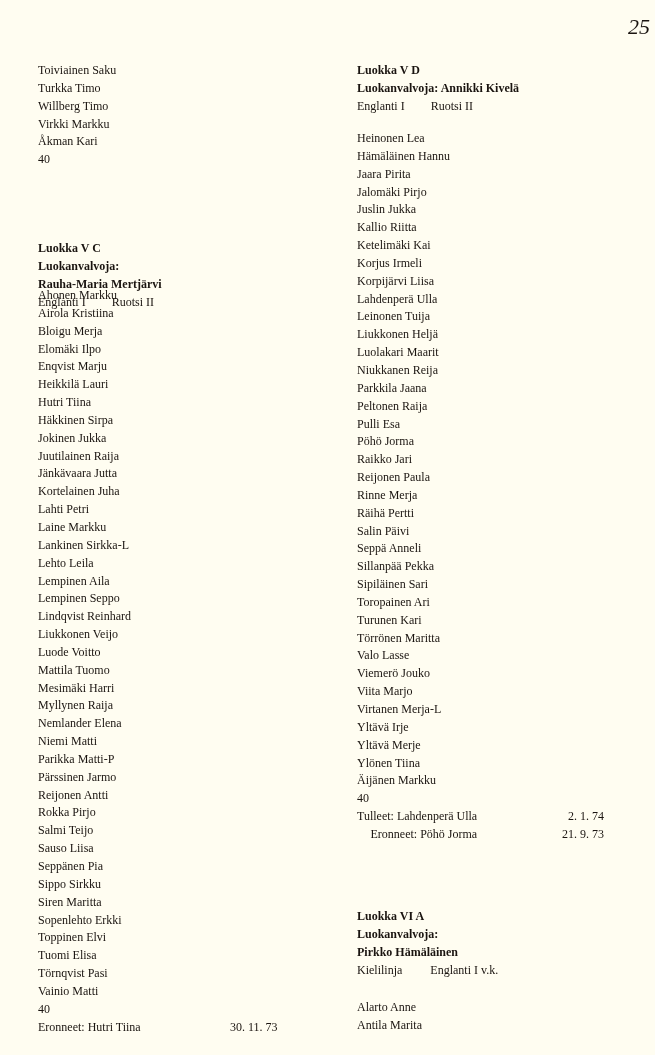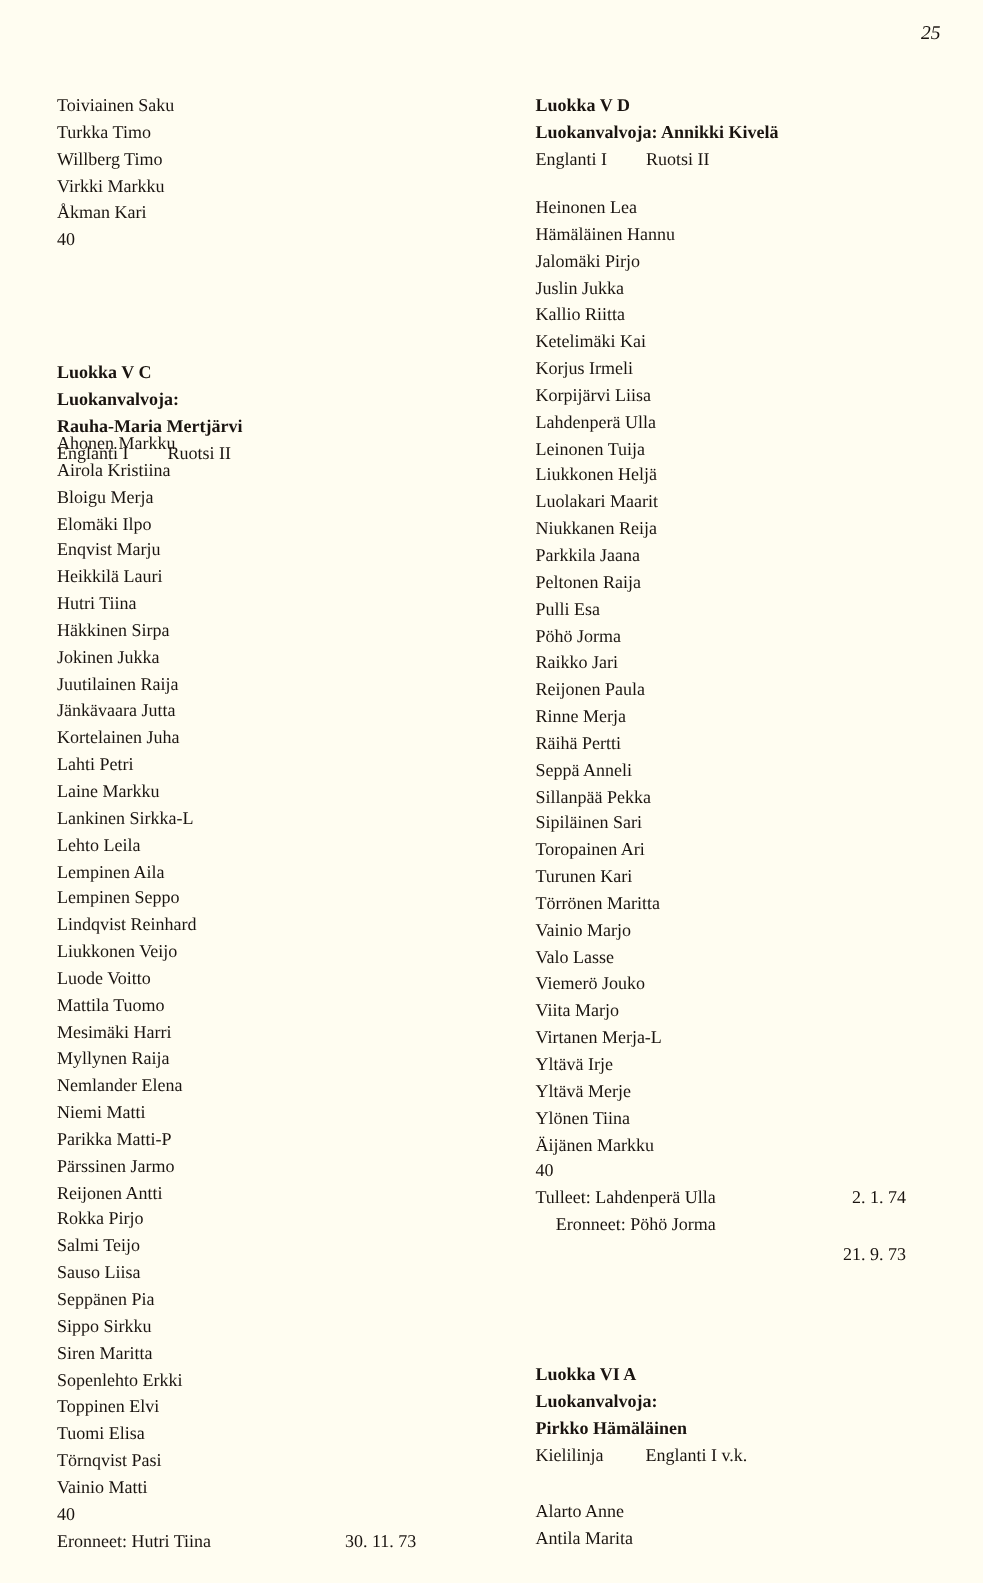--- a/index.html
+++ b/index.html
@@ -9,7 +9,7 @@
     font-family: "Liberation Serif", "DejaVu Serif", serif;
     color: #1a1410;
   }
-  .page-number { position: absolute; left: 614px; top: 14px; font-size: 13px; font-style: italic; }
+  .page-number { position: absolute; left: 628px; top: 14px; font-size: 22px; font-style: italic; }
   .block { position: absolute; font-size: 12px; line-height: 17.85px; white-space: nowrap; }
   .line { display: block; height: 17.85px; }
   .bold { font-weight: bold; }

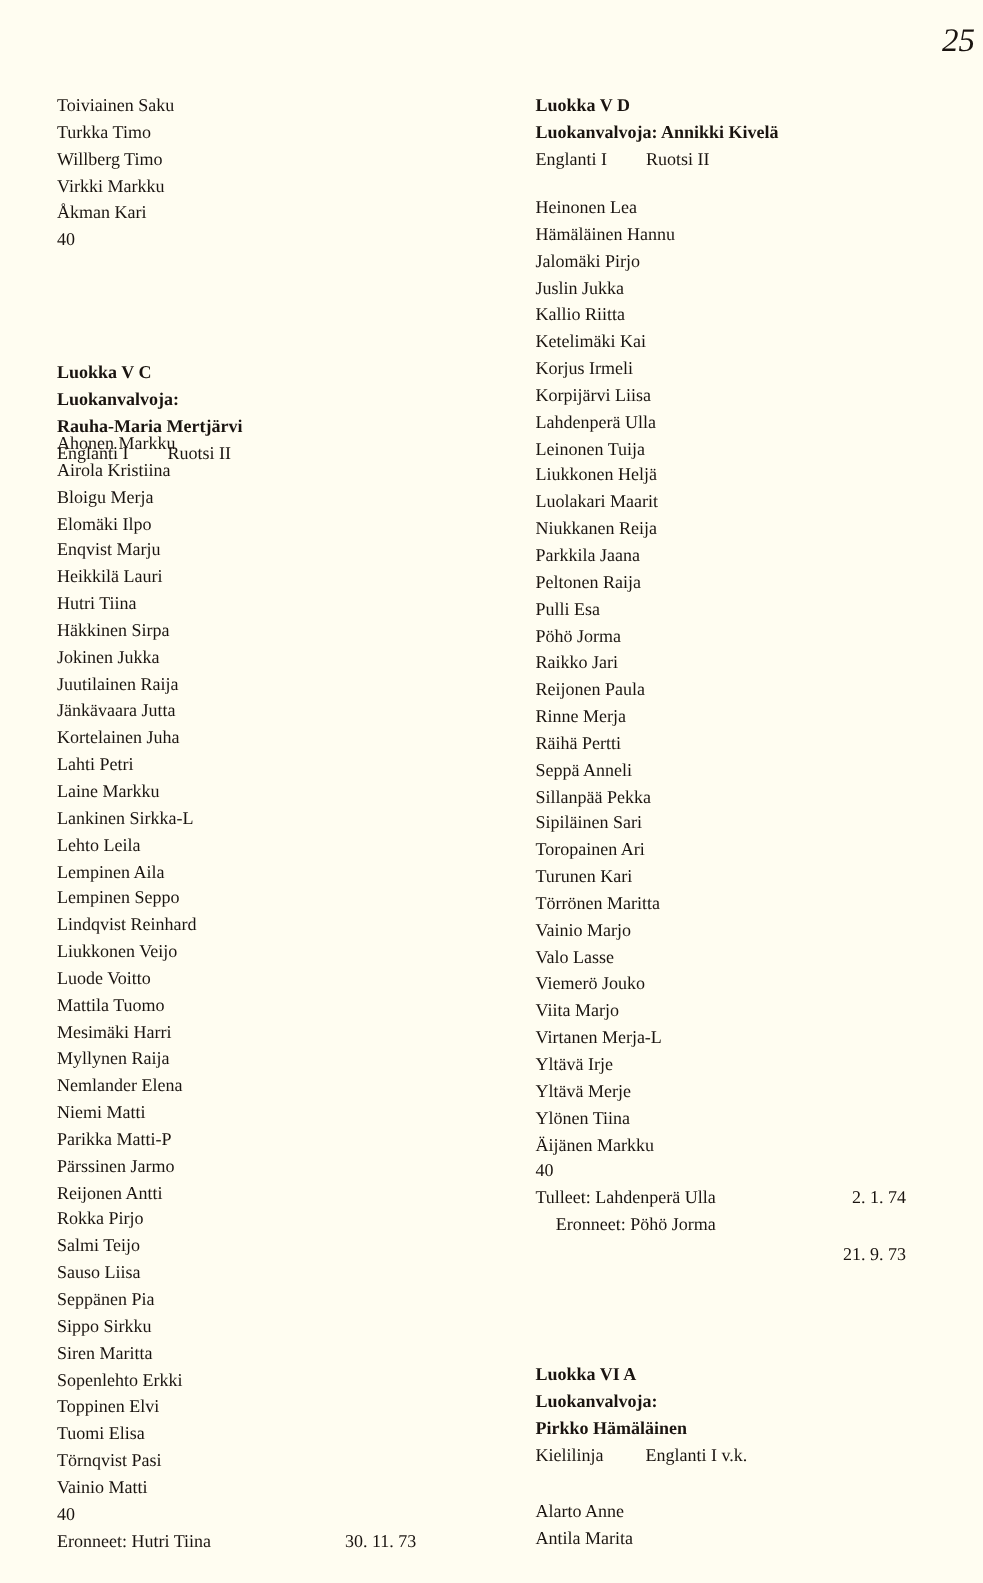--- a/index.html
+++ b/index.html
@@ -94,6 +94,7 @@
 <div class="block" style="left:357px; top:130px;" id="right-vd">
     <span class="line">Heinonen Lea</span>
     <span class="line">Hämäläinen Hannu</span>
+    <span class="line">Jaara Pirita</span>
     <span class="line">Jalomäki Pirjo</span>
     <span class="line">Juslin Jukka</span>
     <span class="line">Kallio Riitta</span>

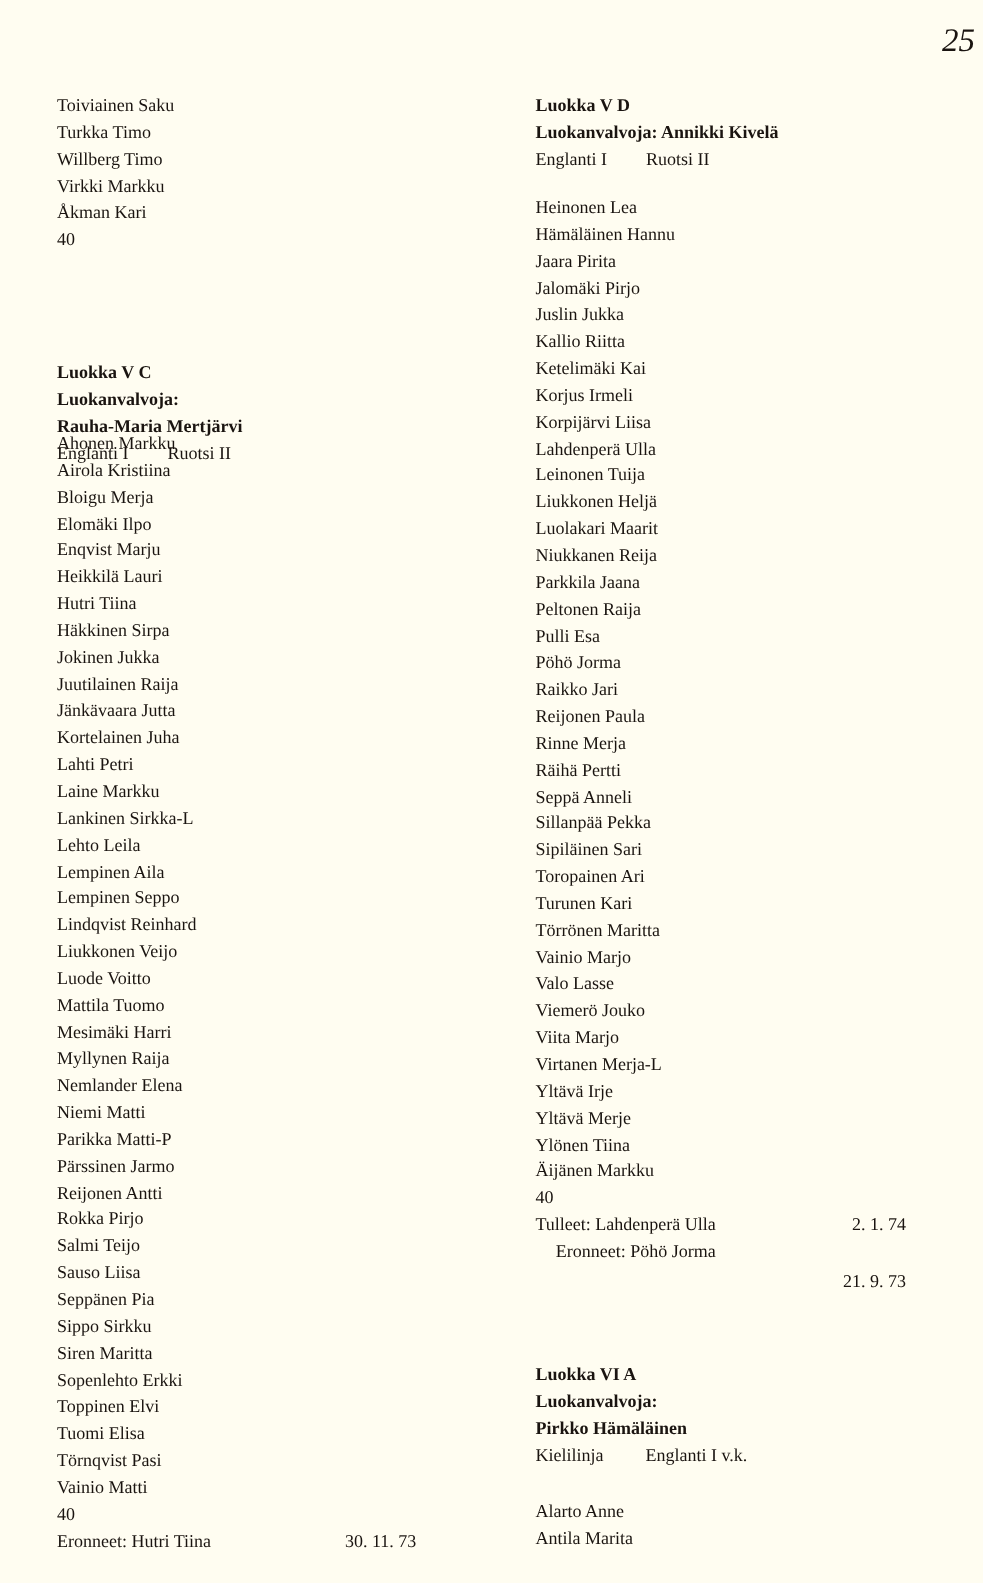--- a/index.html
+++ b/index.html
@@ -114,6 +114,7 @@
     <span class="line">Reijonen Paula</span>
     <span class="line">Rinne Merja</span>
     <span class="line">Räihä Pertti</span>
+    <span class="line">Salin Päivi</span>
     <span class="line">Seppä Anneli</span>
     <span class="line">Sillanpää Pekka</span>
     <span class="line">Sipiläinen Sari</span>

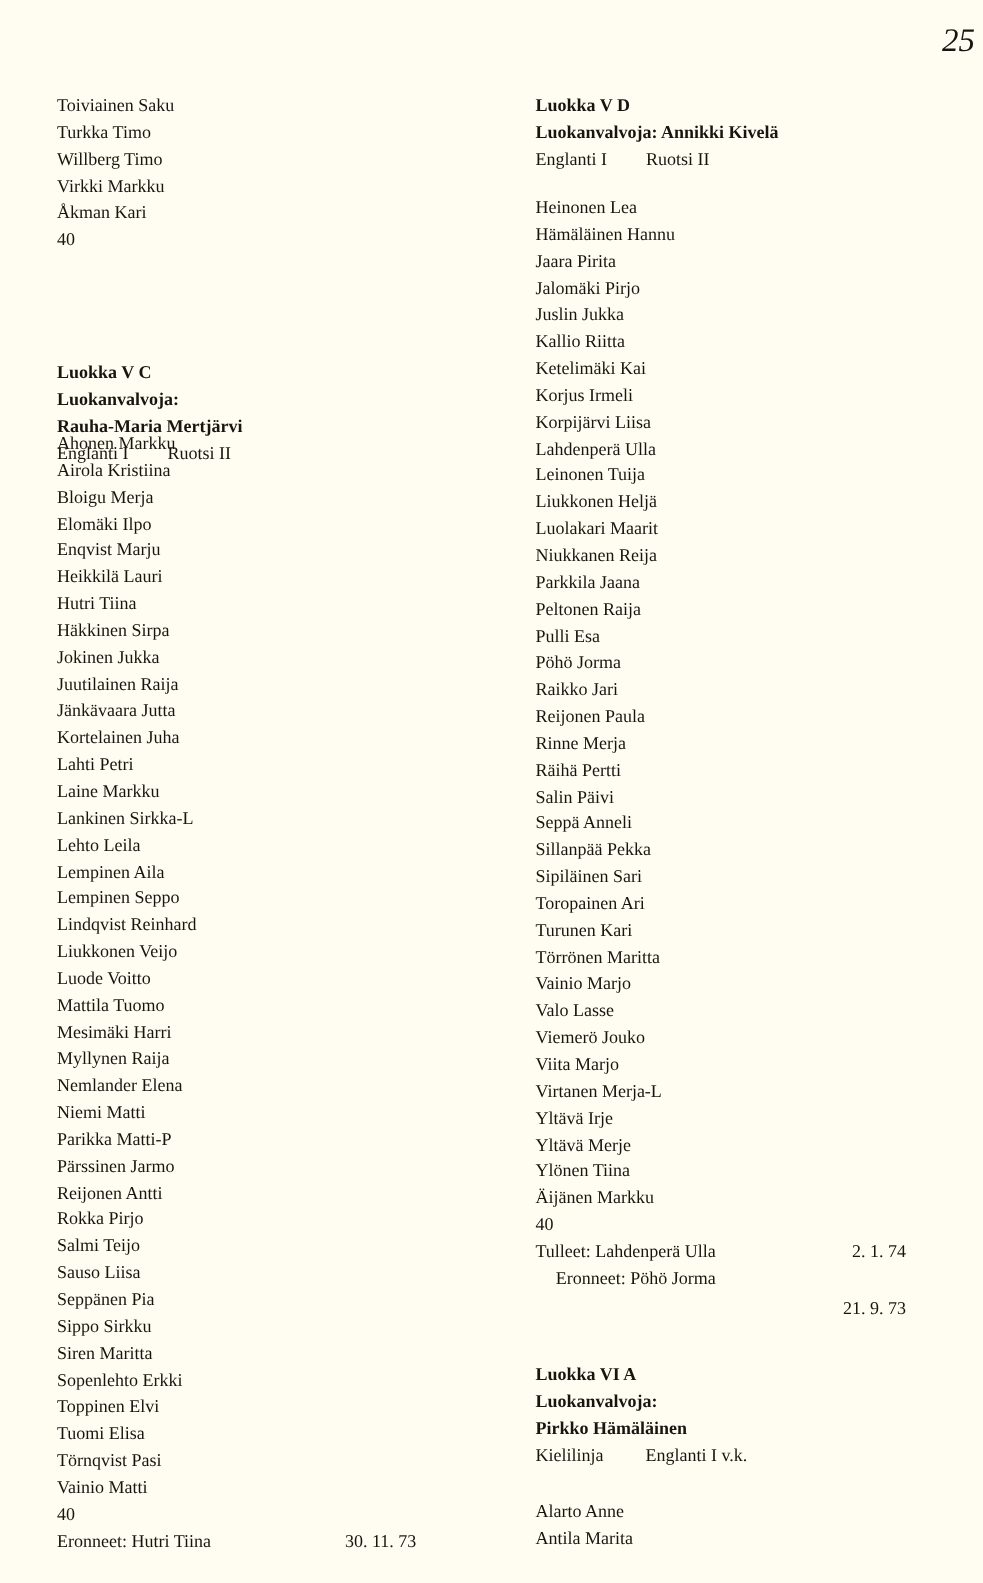--- a/index.html
+++ b/index.html
@@ -121,7 +121,6 @@
     <span class="line">Toropainen Ari</span>
     <span class="line">Turunen Kari</span>
     <span class="line">Törrönen Maritta</span>
-    <span class="line">Vainio Marjo</span>
     <span class="line">Valo Lasse</span>
     <span class="line">Viemerö Jouko</span>
     <span class="line">Viita Marjo</span>

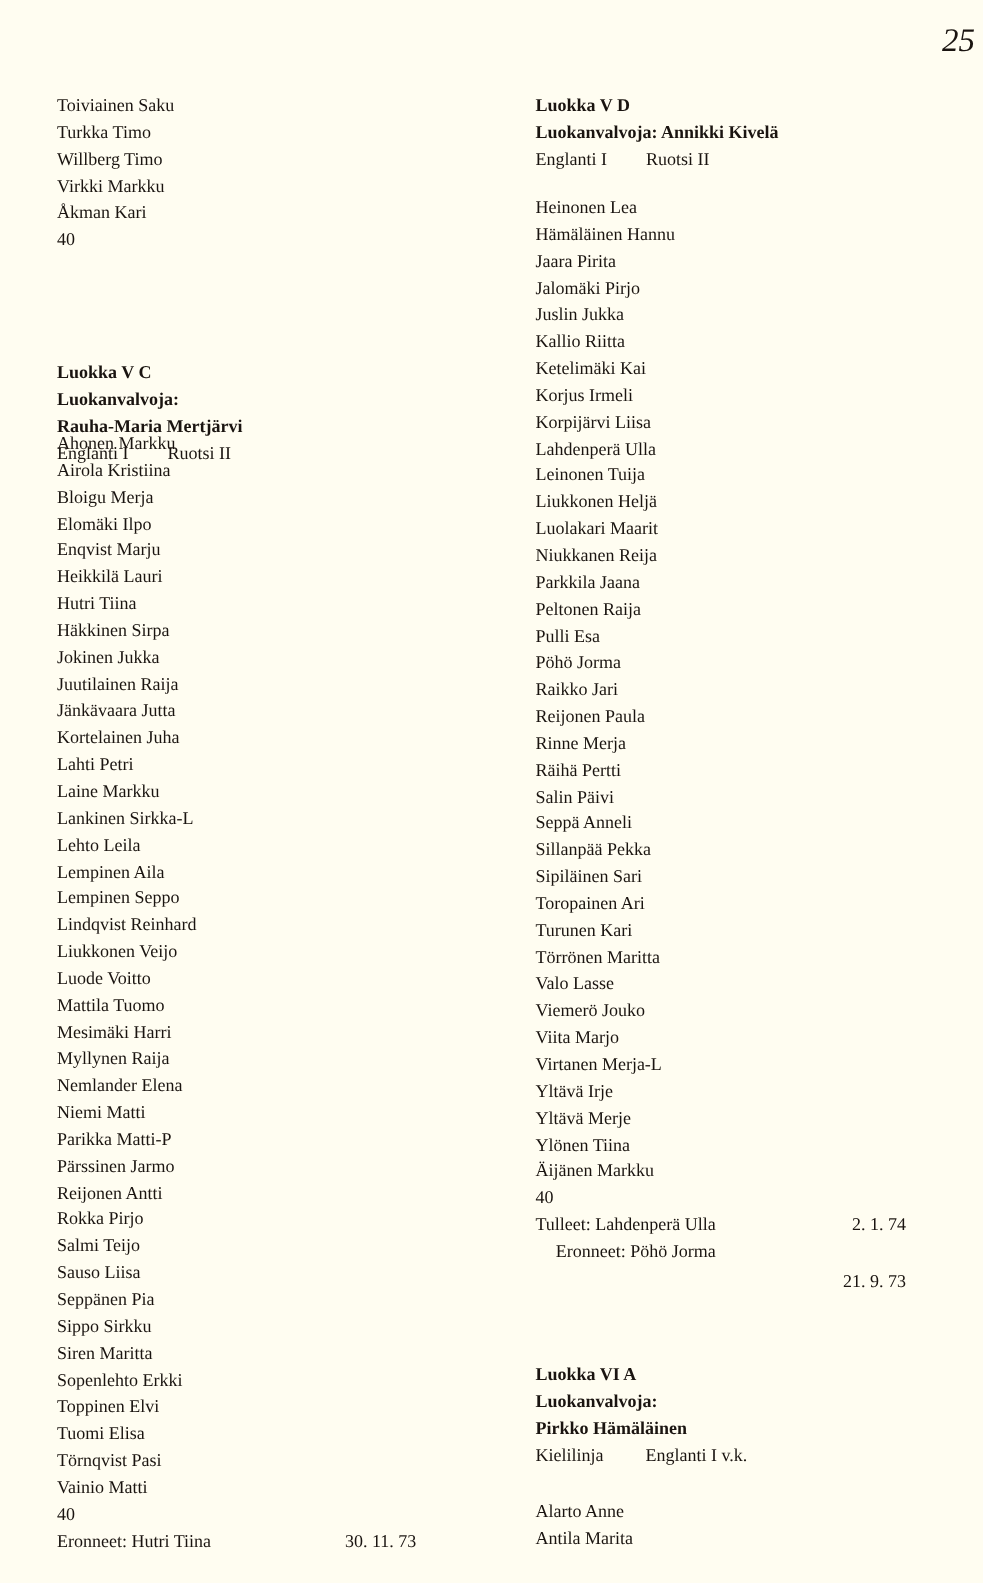--- a/index.html
+++ b/index.html
@@ -131,7 +131,7 @@
     <span class="line">Äijänen Markku</span>
     <span class="line">40</span>
     <span class="line" style="position: relative;"><span>Tulleet: Lahdenperä Ulla</span><span style="position: absolute; left: 211px;">2. 1. 74</span></span>
-    <span class="line" style="position: relative; text-align: right;"><span>Eronneet: Pöhö Jorma</span><span style="position: absolute; left: 205px; margin-top: 20px;">21. 9. 73</span></span>
+    <span class="line" style="position: relative; text-align: right;"><span>Eronneet: Pöhö Jorma</span><span style="position: absolute; left: 205px;">21. 9. 73</span></span>
   </div>
 
 <div class="block" style="left:357px; top:908px;">

